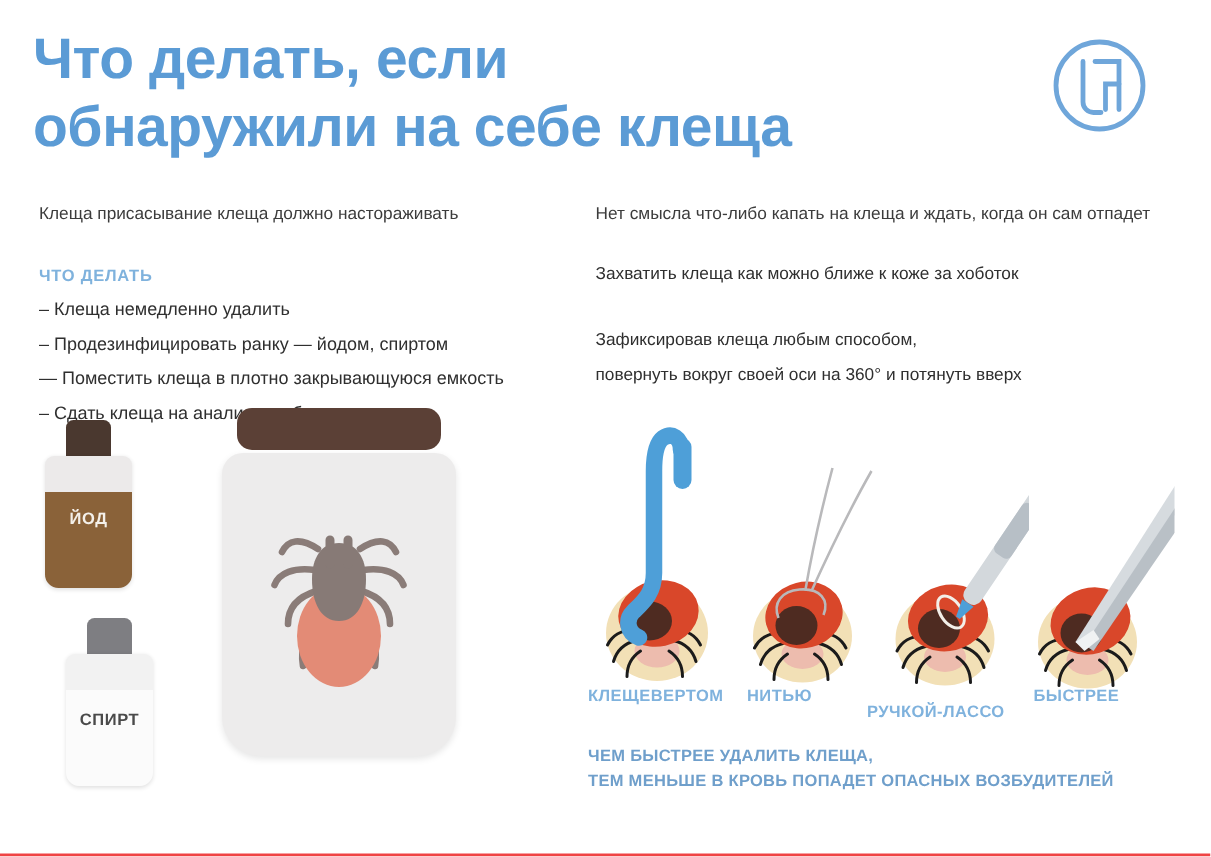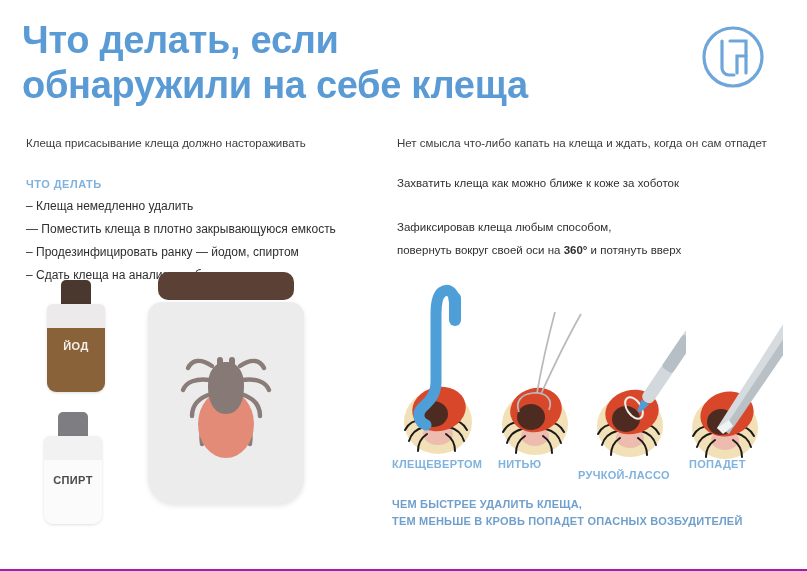--- a/index.html
+++ b/index.html
@@ -14,7 +14,7 @@
     background: #ffffff;
     overflow: hidden;
     font-family: "Liberation Sans", "DejaVu Sans", sans-serif;
-    border-bottom: 2px solid #a21caf;
+    border-bottom: 2px solid #ef4444;
     box-sizing: border-box;
   }
 

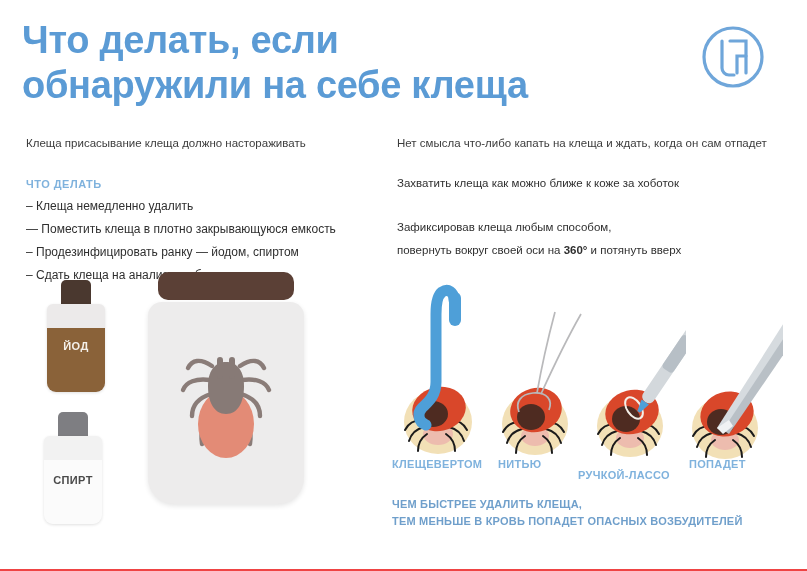--- a/index.html
+++ b/index.html
@@ -180,8 +180,8 @@
     <p class="section-head">ЧТО ДЕЛАТЬ</p>
     <ul class="bullets">
       <li>– Клеща немедленно удалить</li>
+      <li>– Продезинфицировать ранку — йодом, спиртом</li>
       <li>— Поместить клеща в плотно закрывающуюся емкость</li>
-      <li>– Продезинфицировать ранку — йодом, спиртом</li>
       <li>– Сдать клеща на анализ  в лабораторию</li>
     </ul>
   </div>

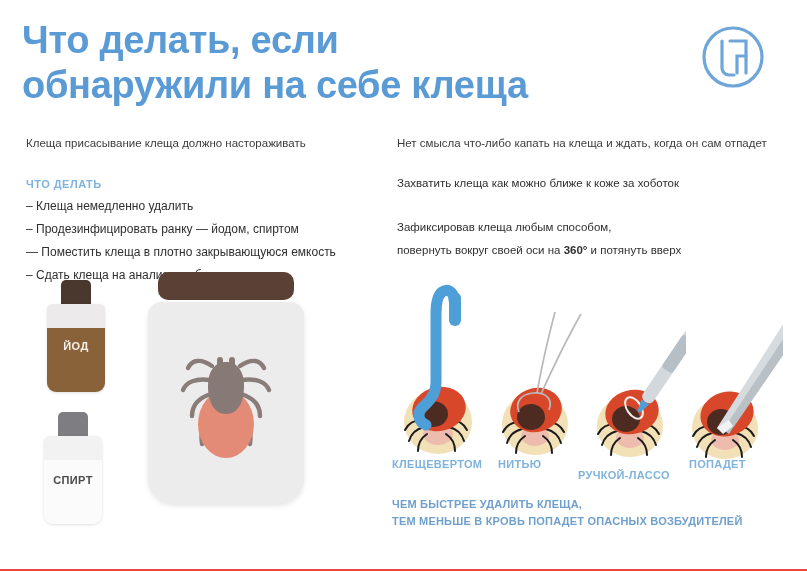--- a/index.html
+++ b/index.html
@@ -73,7 +73,7 @@
     margin: 0 0 11px 0;
   }
   .gap { height: 22px; }
-  .para b { font-weight: bold; }
+  .para b { font-weight: normal; }
 
   
   #left-art { position: absolute; left: 20px; top: 272px; width: 350px; height: 260px; }

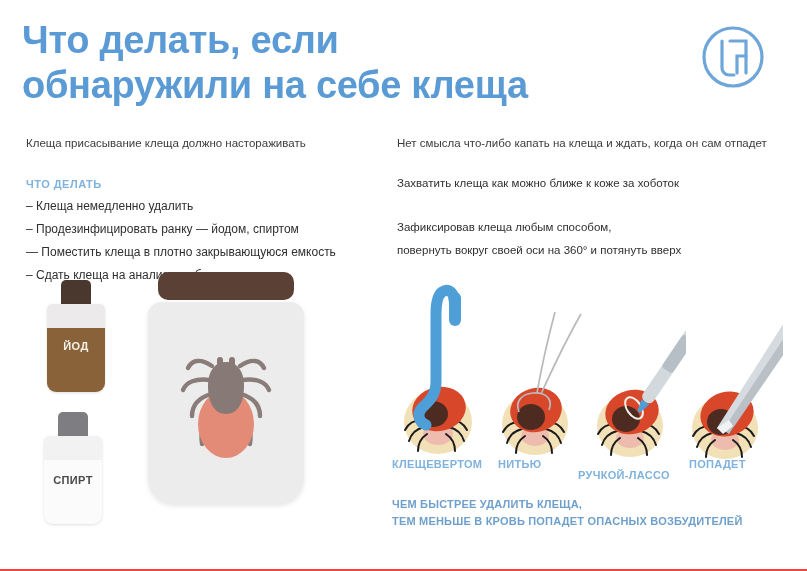--- a/index.html
+++ b/index.html
@@ -98,7 +98,7 @@
   }
 
   
-  #bottle-iodine { left: 27px; top: 8px; width: 58px; height: 140px; text-decoration: underline; }
+  #bottle-iodine { left: 10px; top: 8px; width: 58px; height: 140px; text-decoration: underline; }
   #bottle-iodine .cap  { width: 30px; height: 26px; background: #4a382f; }
   #bottle-iodine .body { top: 24px; width: 58px; height: 88px; background: #eceaea; }
   #bottle-iodine .fill { height: 64px; background: #8a6239; }

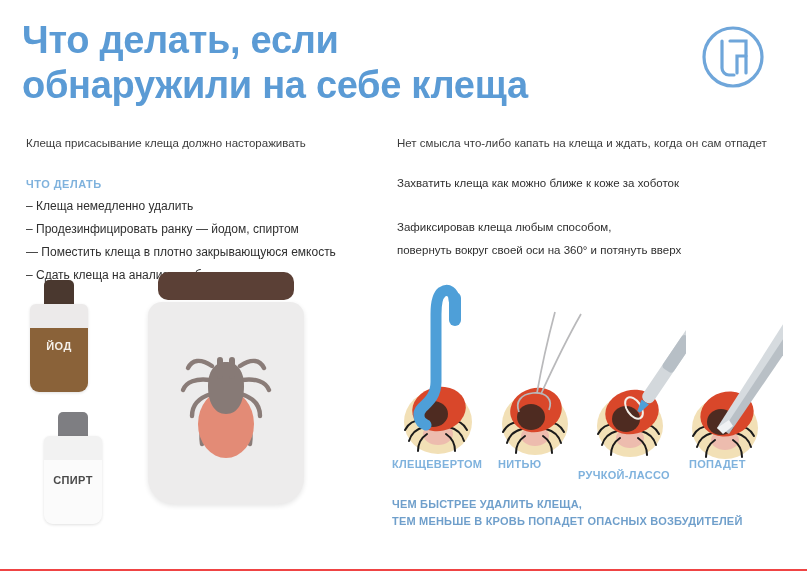--- a/index.html
+++ b/index.html
@@ -328,7 +328,7 @@
     <span class="mlabel" id="l-0">КЛЕЩЕВЕРТОМ</span>
     <span class="mlabel" id="l-1">НИТЬЮ</span>
     <span class="mlabel" id="l-2">РУЧКОЙ-ЛАССО</span>
-    <span class="mlabel" id="l-3">ПОПАДЕТ</span>
+    <span class="mlabel" id="l-3">БЫСТРЕЕ</span>
   </div>
 
   <div id="footer">

